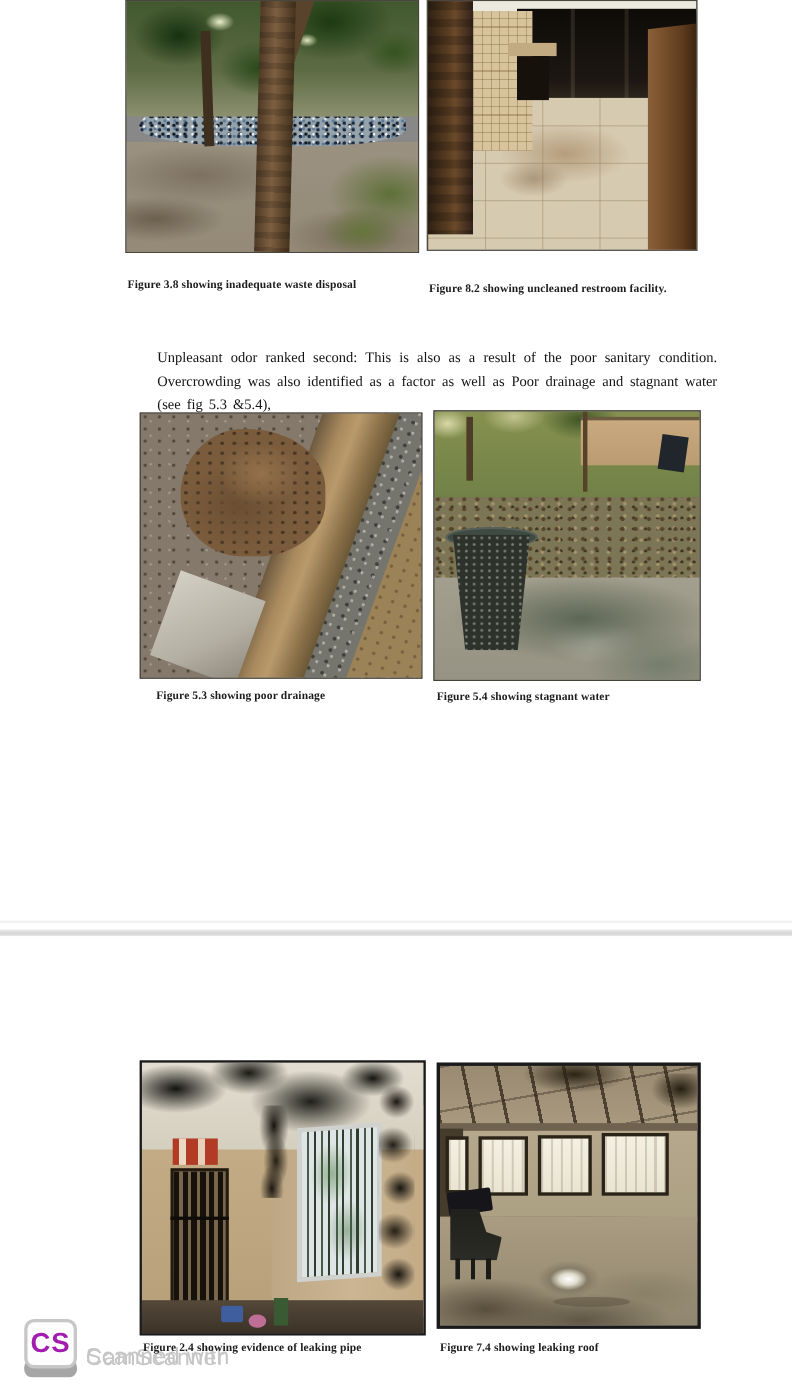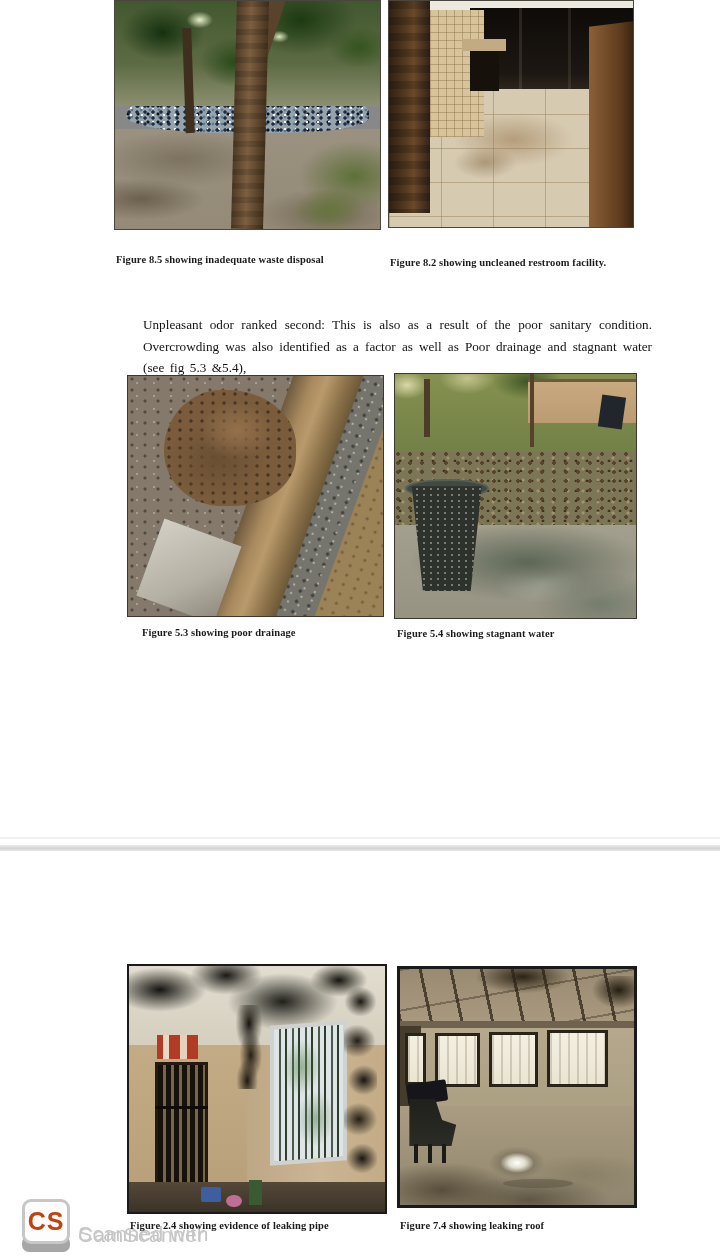--- a/index.html
+++ b/index.html
@@ -276,7 +276,7 @@
     <div class="layer f2-rightdoor"></div>
   </div>
 
-  <span class="caption" style="left:116px;top:254px;">Figure 8.5 showing inadequate waste disposal</span>
+  <span class="caption" style="left:116px;top:254px;">Figure 3.8 showing inadequate waste disposal</span>
   <span class="caption" style="left:390px;top:257px;">Figure 8.2 showing uncleaned restroom facility.</span>
 
   <p class="para" style="top:298px;margin:16px;">Unpleasant odor ranked second: This is also as a result of the poor sanitary condition. Overcrowding was also identified as a factor as well as Poor drainage and stagnant water (see fig 5.3 &amp;5.4),</p>

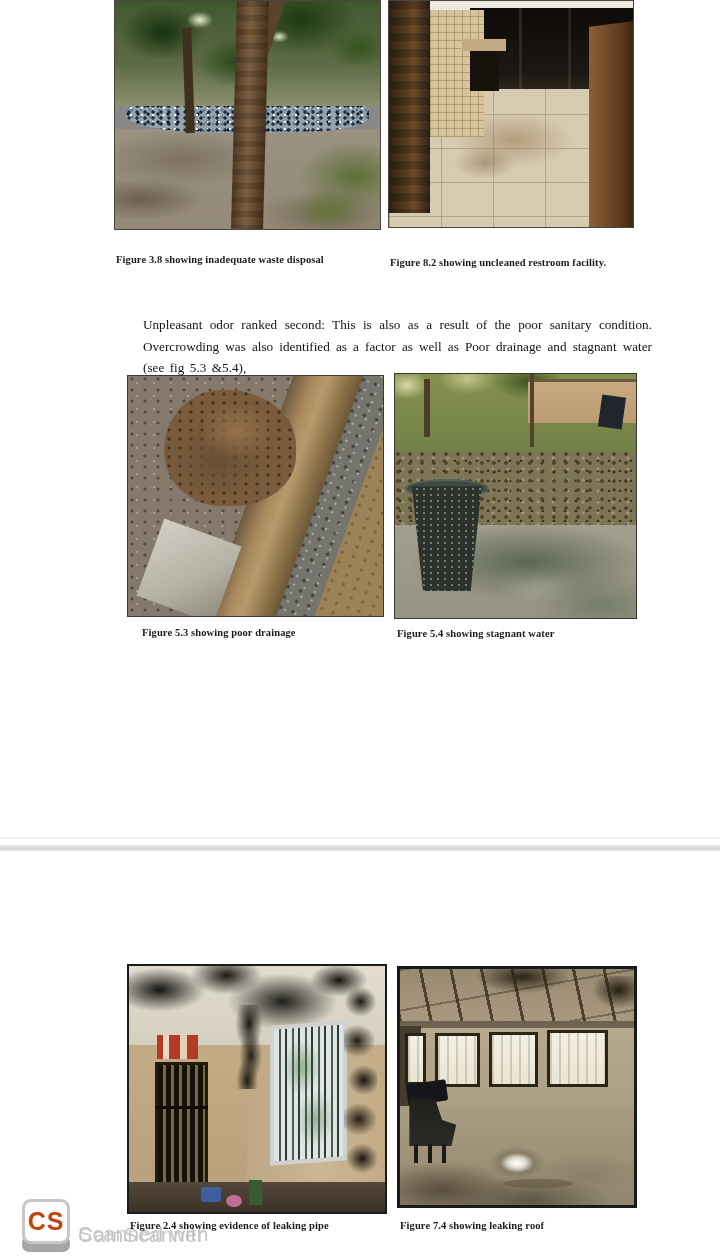--- a/index.html
+++ b/index.html
@@ -24,7 +24,7 @@
            border:3px solid #c7c7c7;border-radius:9px;box-sizing:border-box;
            display:flex;align-items:center;justify-content:center;
            font-family:"Liberation Sans",sans-serif;font-weight:bold;font-size:25px;
-           color:#c2410c;letter-spacing:1px;}
+           color:#a21caf;letter-spacing:1px;}
   .wm-line{position:absolute;left:78px;font-family:"Liberation Sans",sans-serif;
            font-size:21px;color:#c6c6c6;letter-spacing:.4px;z-index:5;white-space:nowrap;}
   .wm-line1{top:1194px;margin-top:28px;}

